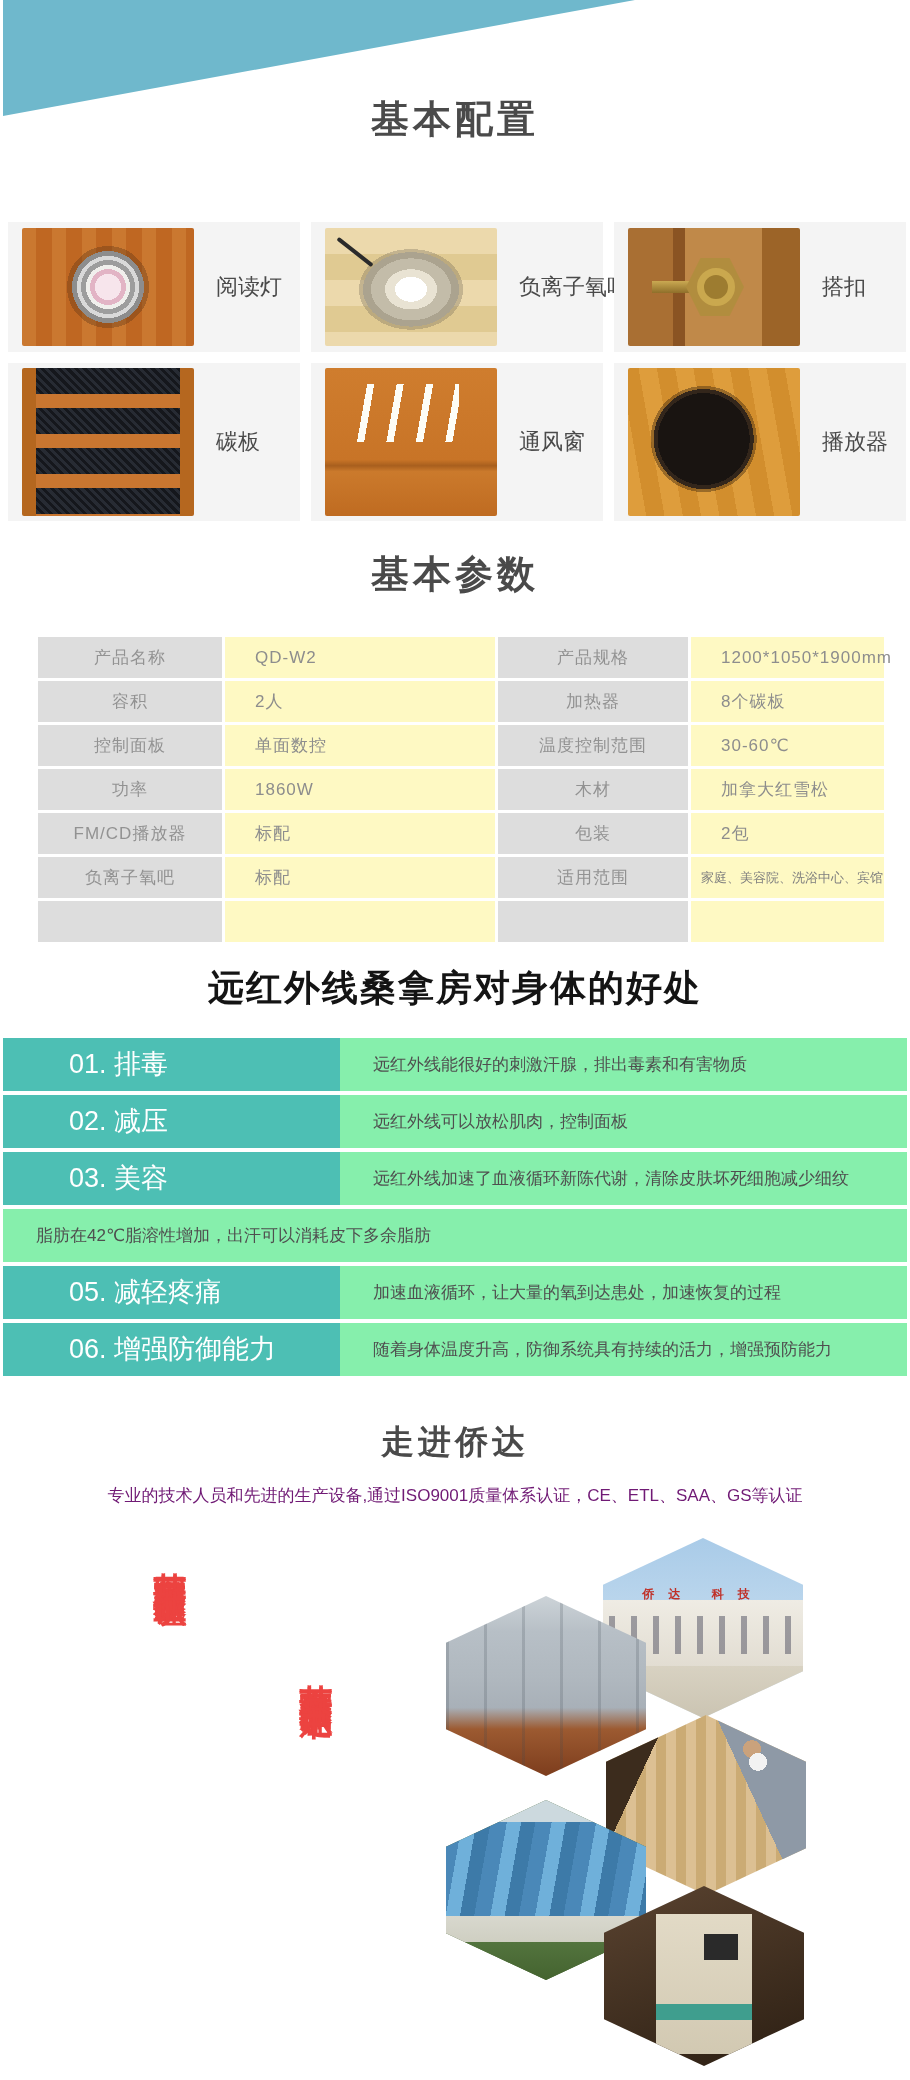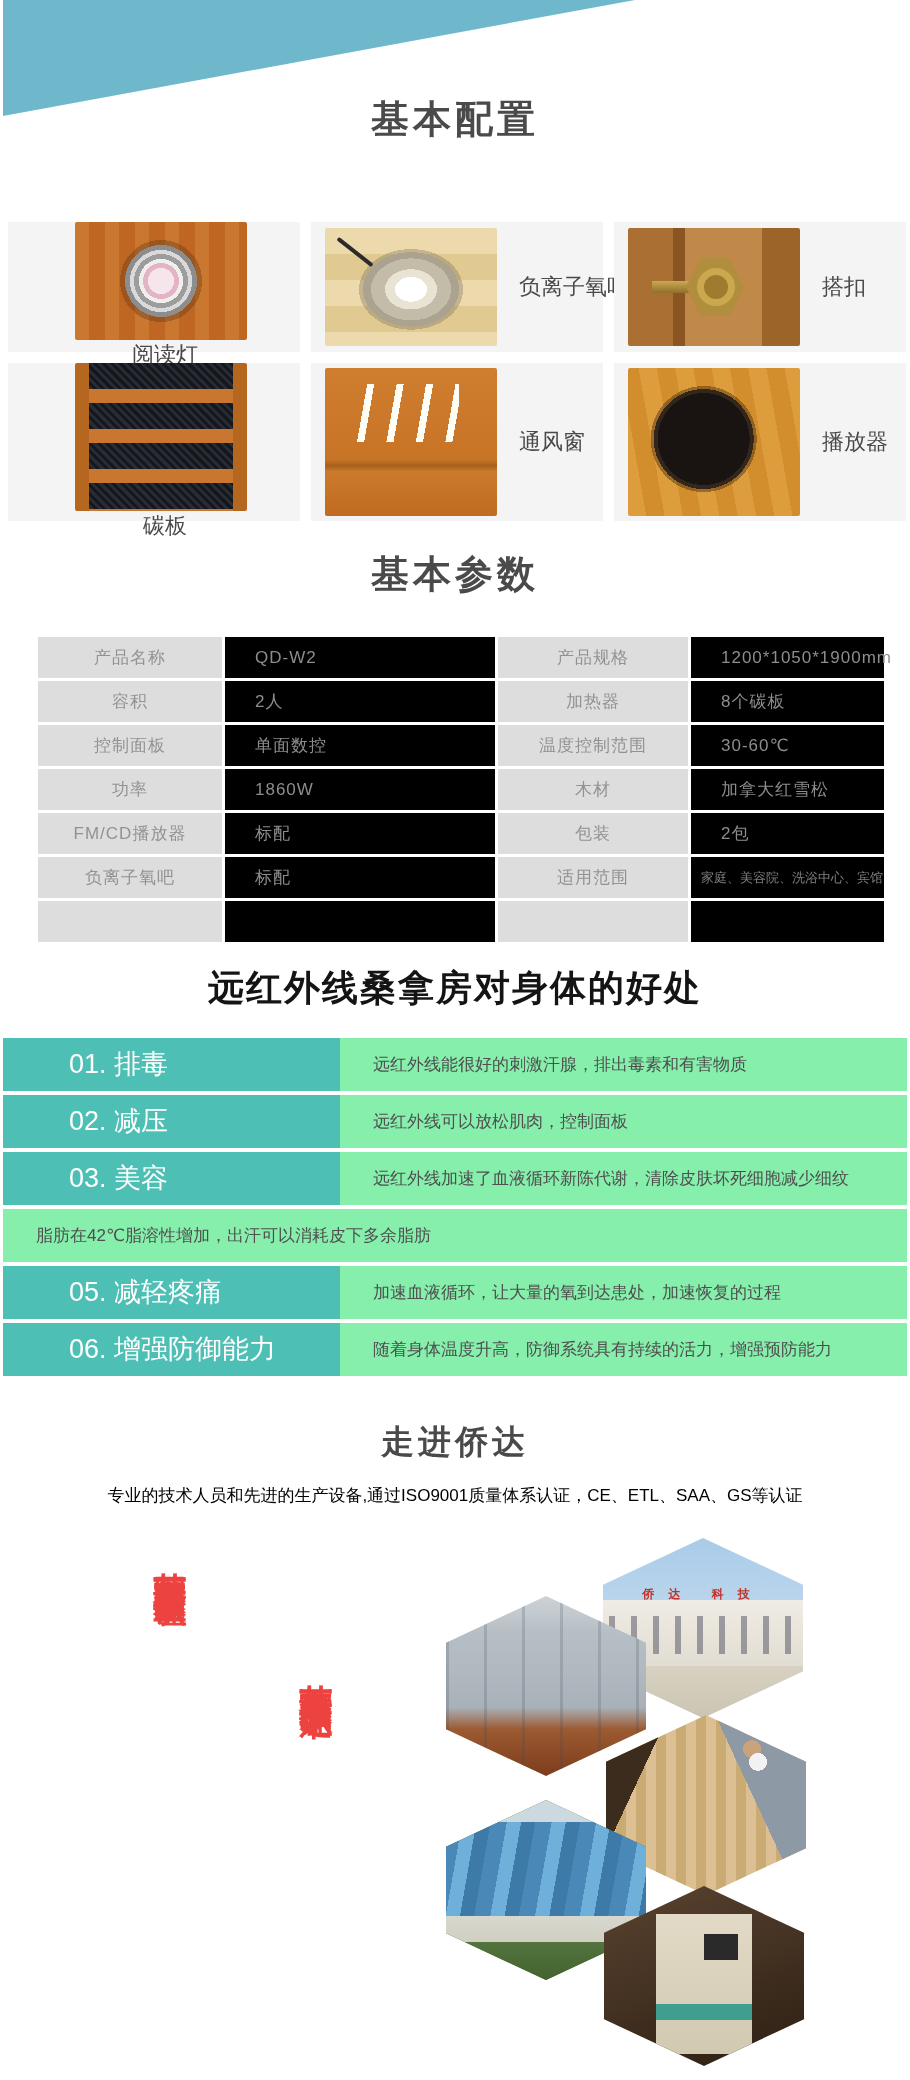--- a/index.html
+++ b/index.html
@@ -23,7 +23,7 @@
   .cell{position:absolute;width:292px;background:#f4f4f4;display:flex;align-items:center;}
   .row1{top:222px;height:130px;}
   .row2{top:363px;height:158px;}
-  .colA{left:5px;flex-direction:column;} .colB{left:308px;} .colC{left:611px;}
+  .colA{left:5px;} .colB{left:308px;} .colC{left:611px;}
   .photo{position:relative;flex:0 0 auto;width:172px;margin-left:14px;border-radius:2px;}
   .row1 .photo{height:118px;}
   .row2 .photo{height:148px;}

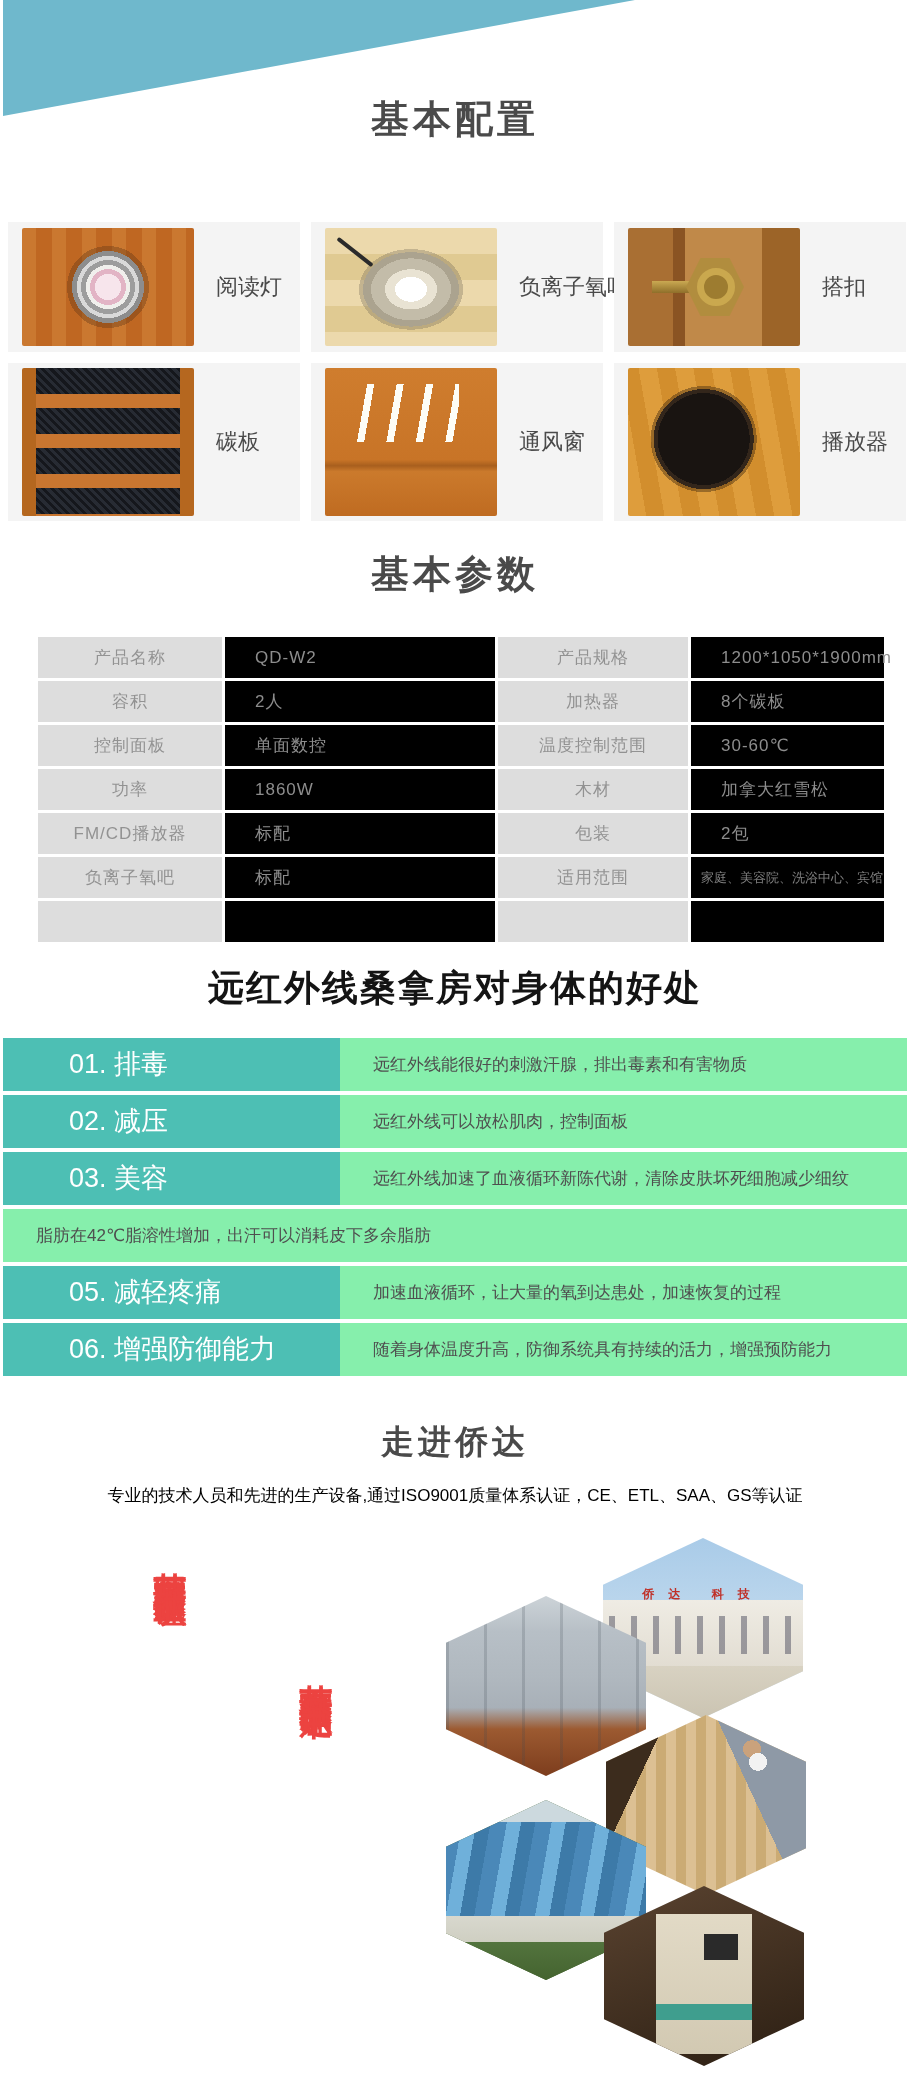--- a/index.html
+++ b/index.html
@@ -60,7 +60,7 @@
     grid-template-columns:184px 270px 190px 193px;grid-auto-rows:41px;gap:3px;}
   .t-label{background:#dddddd;color:#929292;font-size:17px;display:flex;
     align-items:center;justify-content:center;letter-spacing:1px;}
-  .t-value{background:#000000;color:#8d8d8d;font-size:17px;display:flex;
+  .t-value{background:#fef9c3;color:#8d8d8d;font-size:17px;display:flex;
     align-items:center;padding-left:30px;letter-spacing:1px;}
   .t-value.small{font-size:13px;padding-left:10px;letter-spacing:0;color:#7f7f7f;}
 

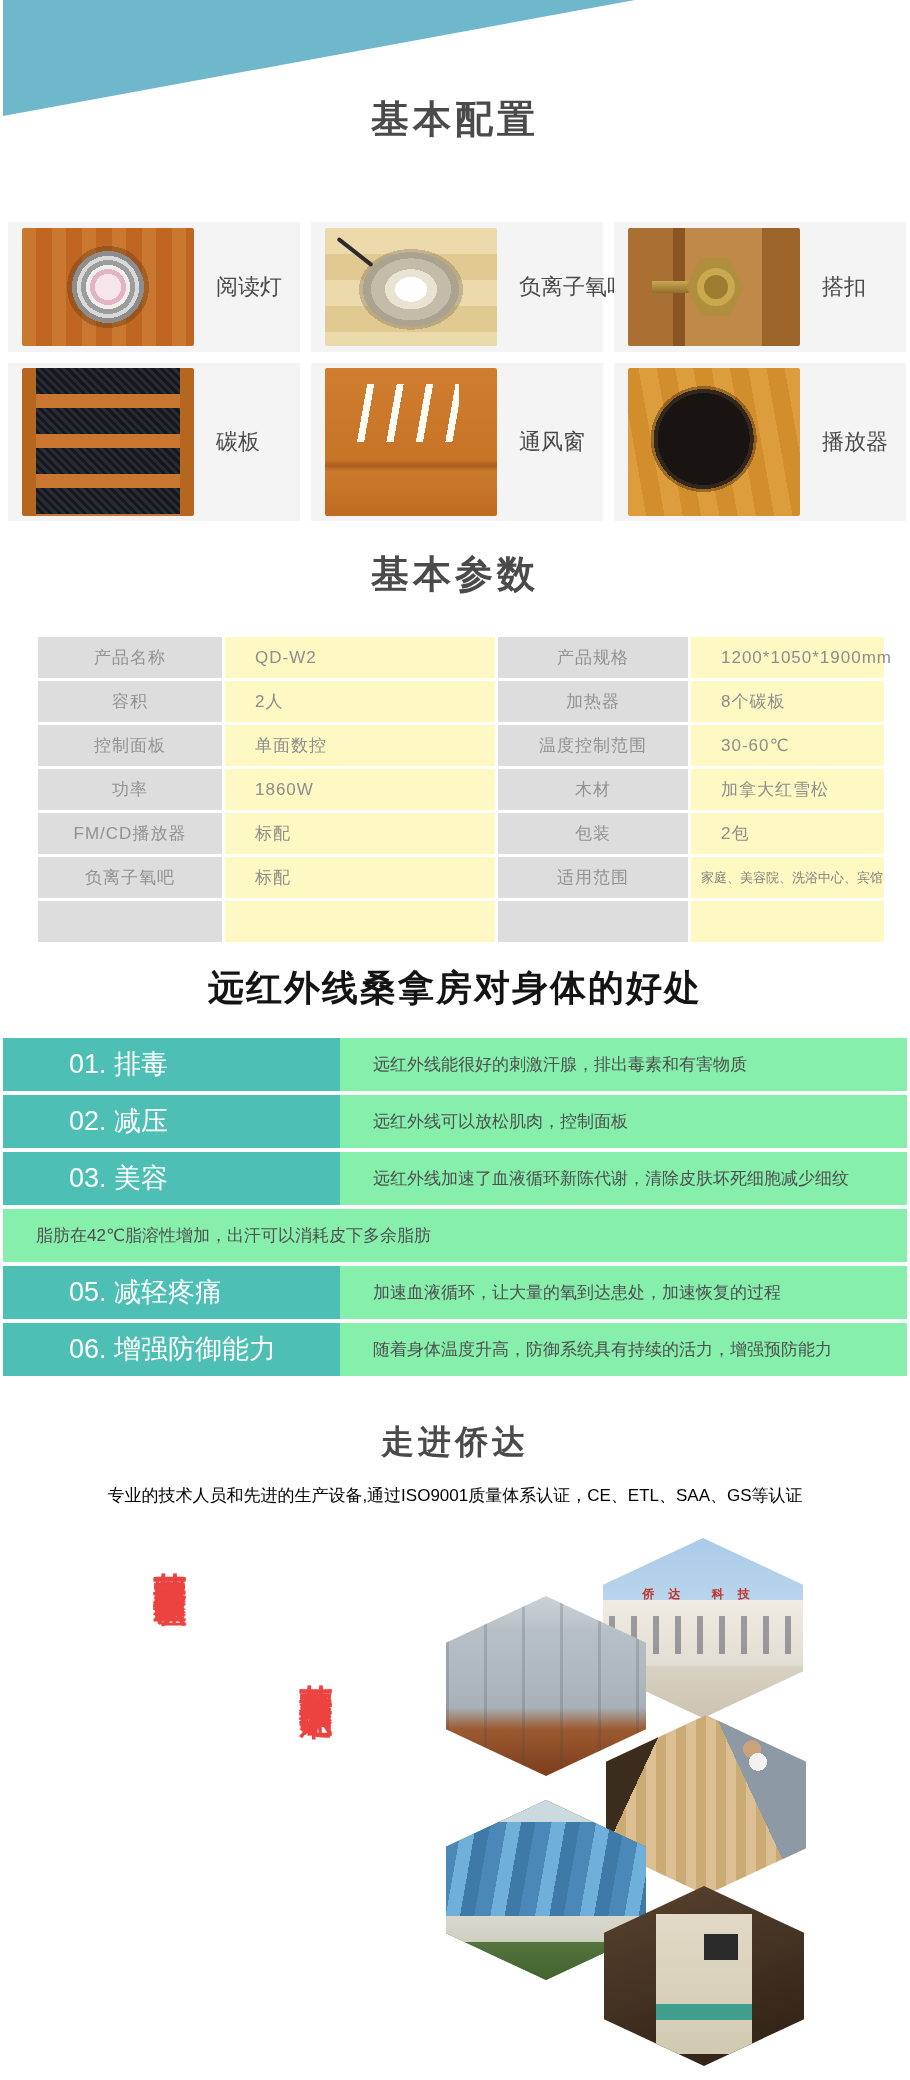--- a/index.html
+++ b/index.html
@@ -17,7 +17,7 @@
   .t-benefit{top:964px;color:#141414;letter-spacing:2px;font-size:36px;}
   .t-about{top:1420px;font-size:33px;}
   .about-sub{position:absolute;left:0;top:1484px;width:100%;text-align:center;
-       font-size:17px;color:#000000;}
+       font-size:17px;color:#701a75;}
 
   
   .cell{position:absolute;width:292px;background:#f4f4f4;display:flex;align-items:center;}

